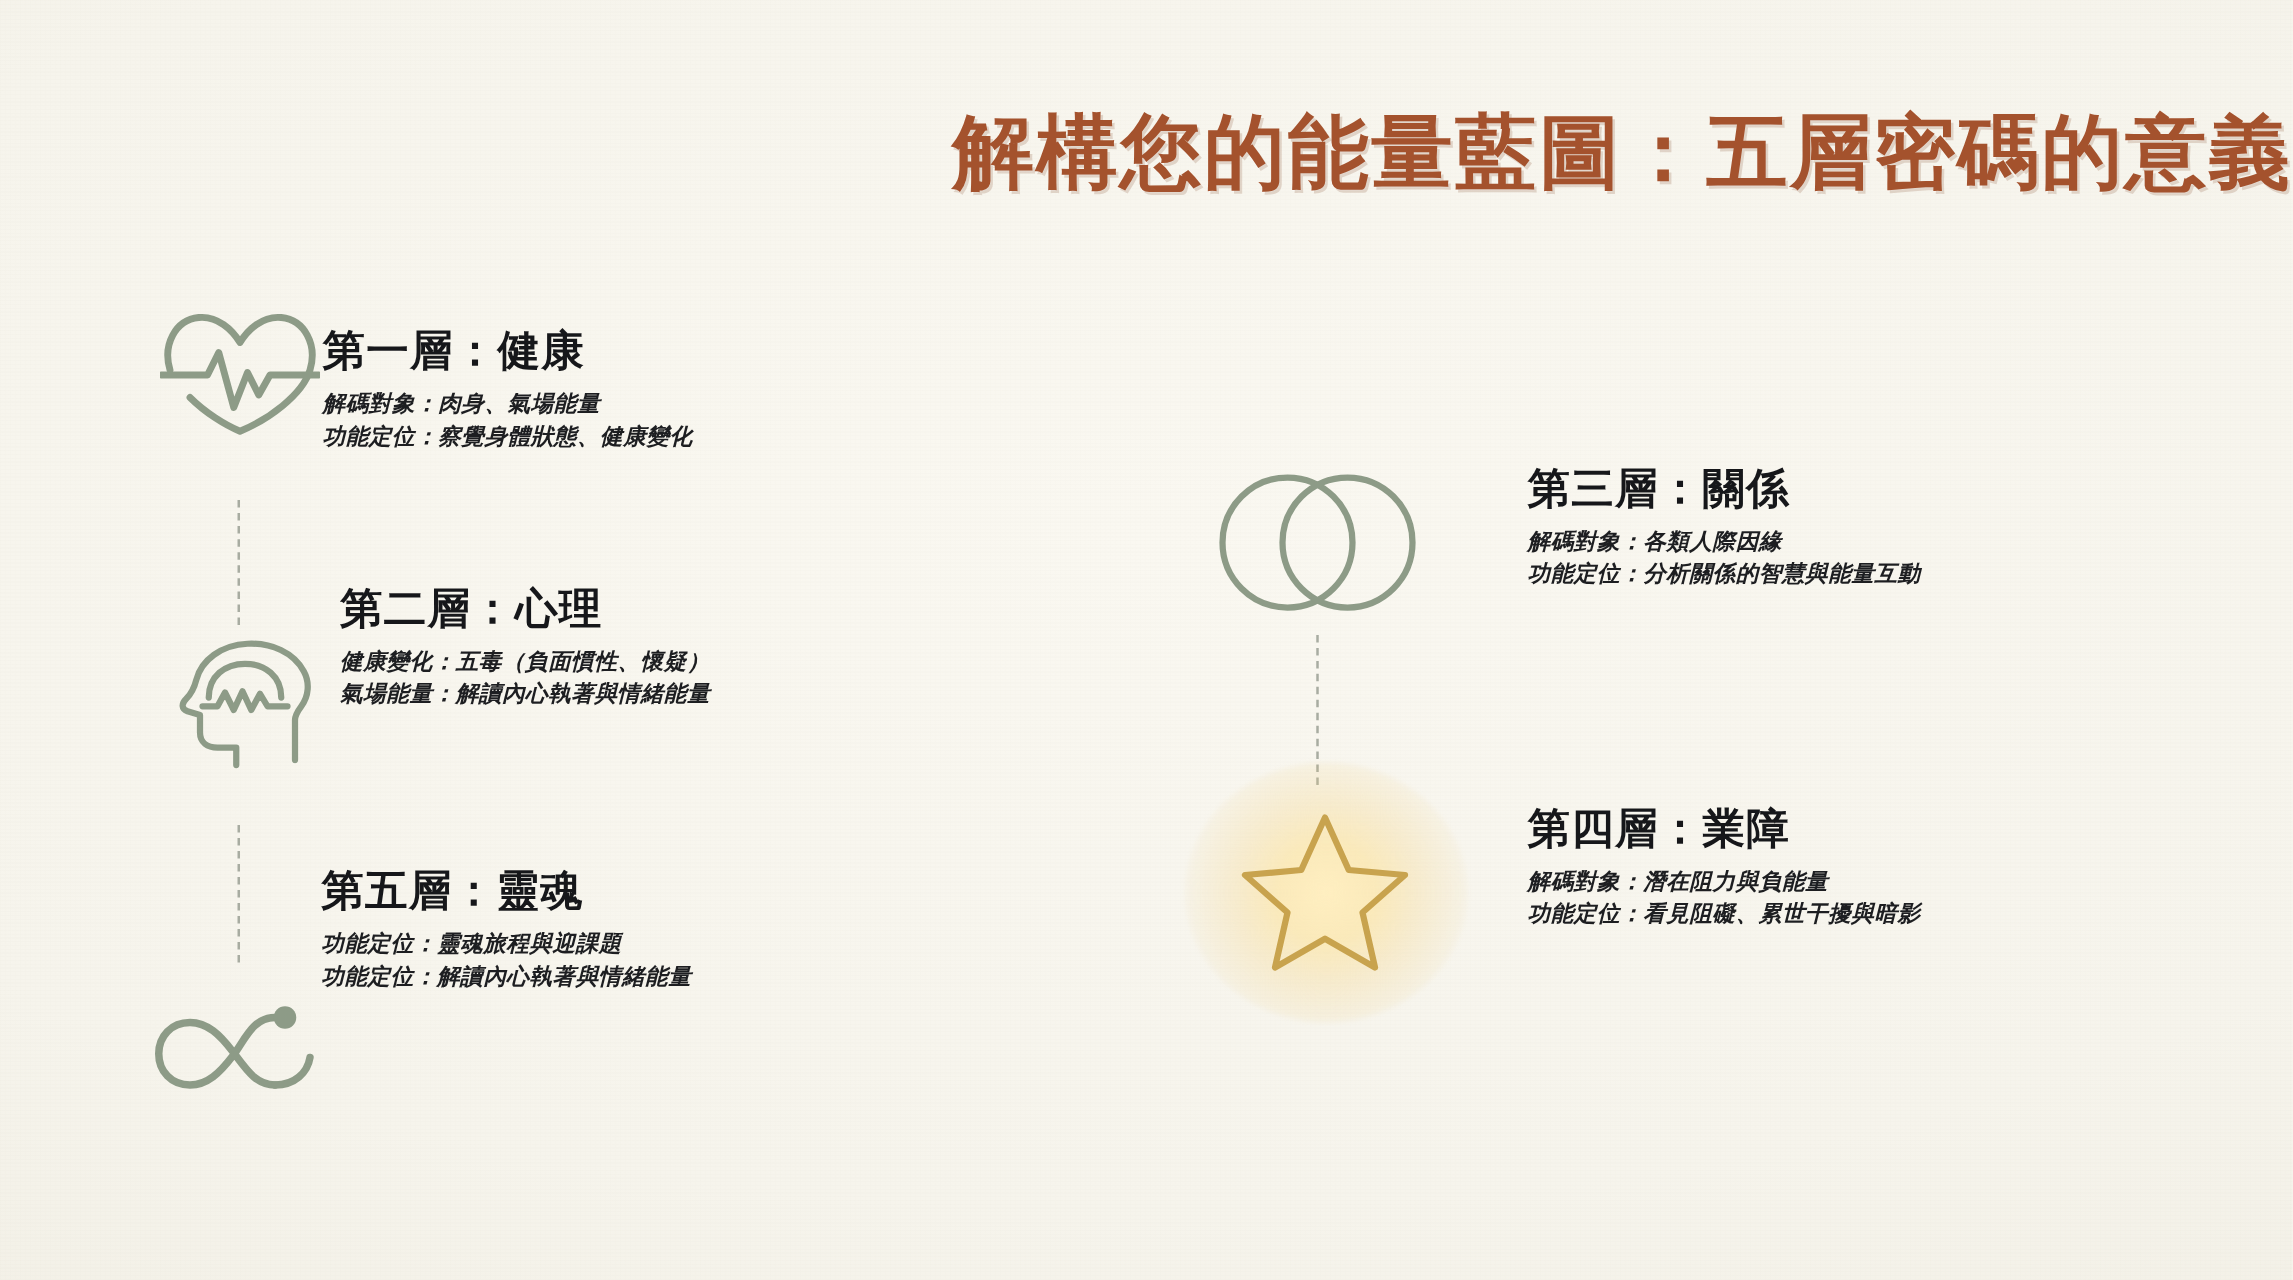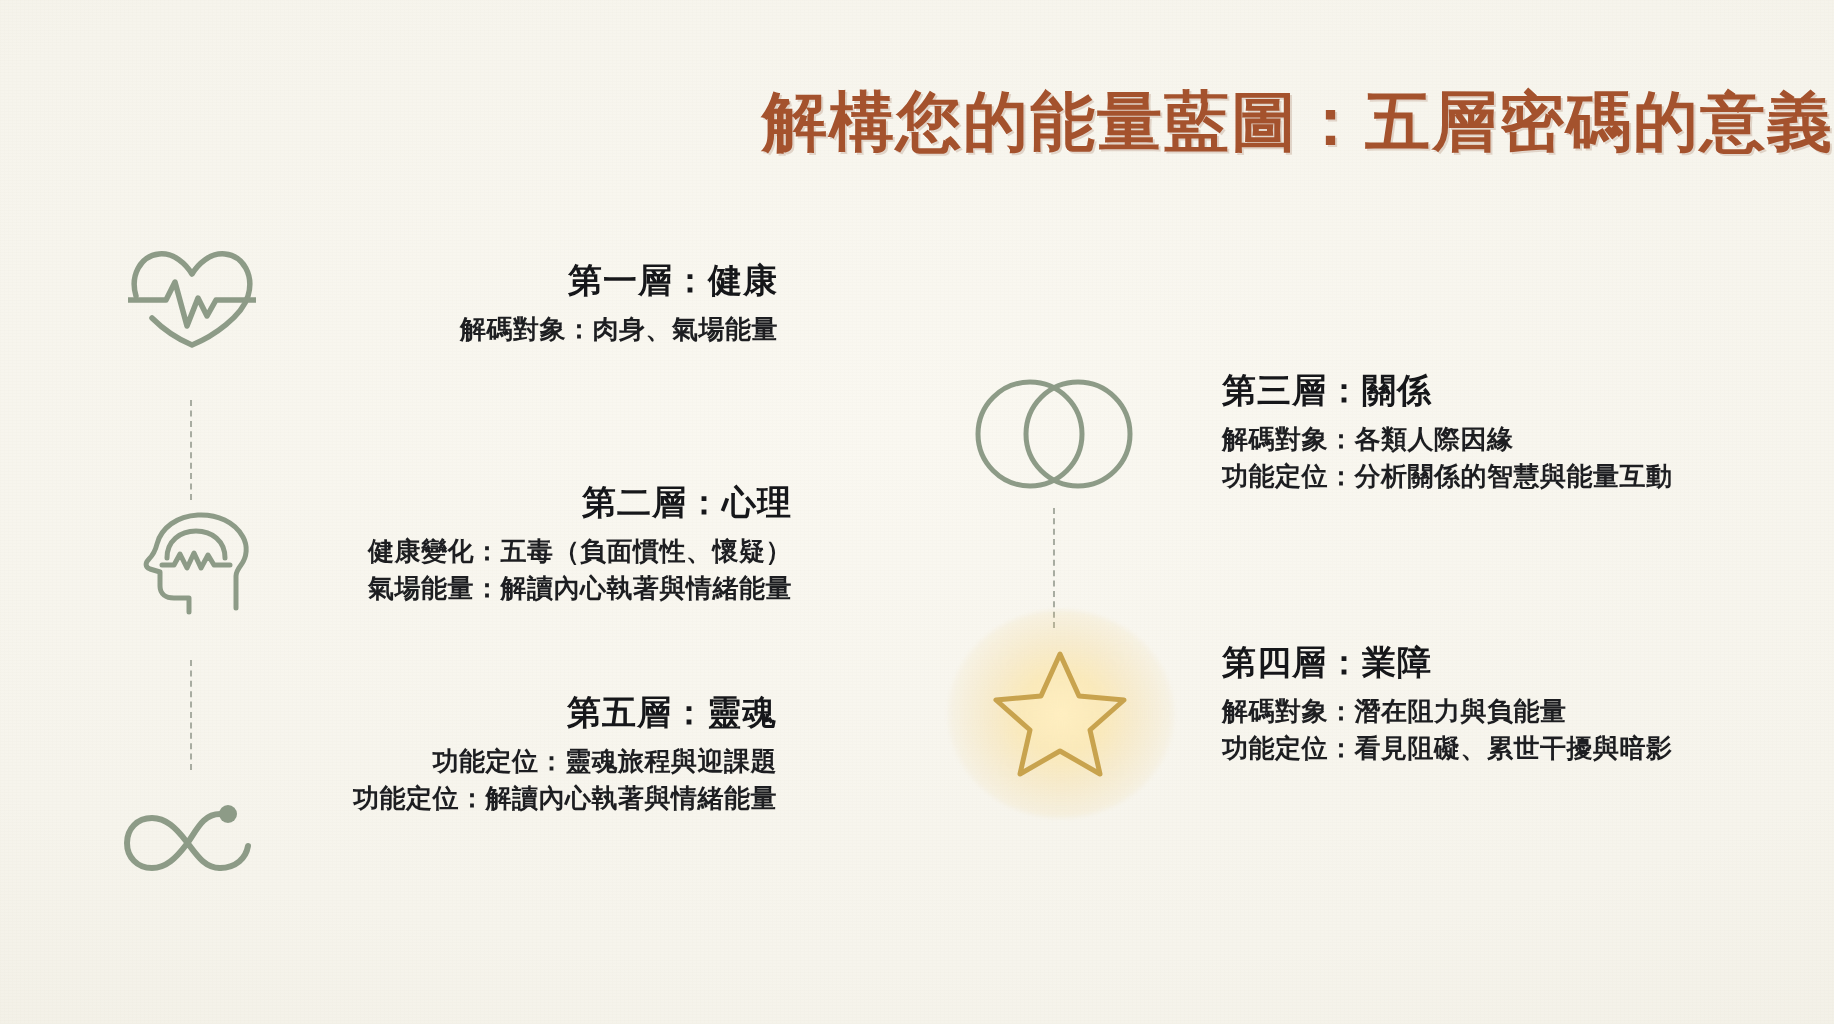--- a/index.html
+++ b/index.html
@@ -66,7 +66,7 @@
     line-height: 1.42;
     white-space: nowrap;
   }
-  .center { text-align: right; }
+  .center { text-align: left; }
   .left   { text-align: left; }
 
   

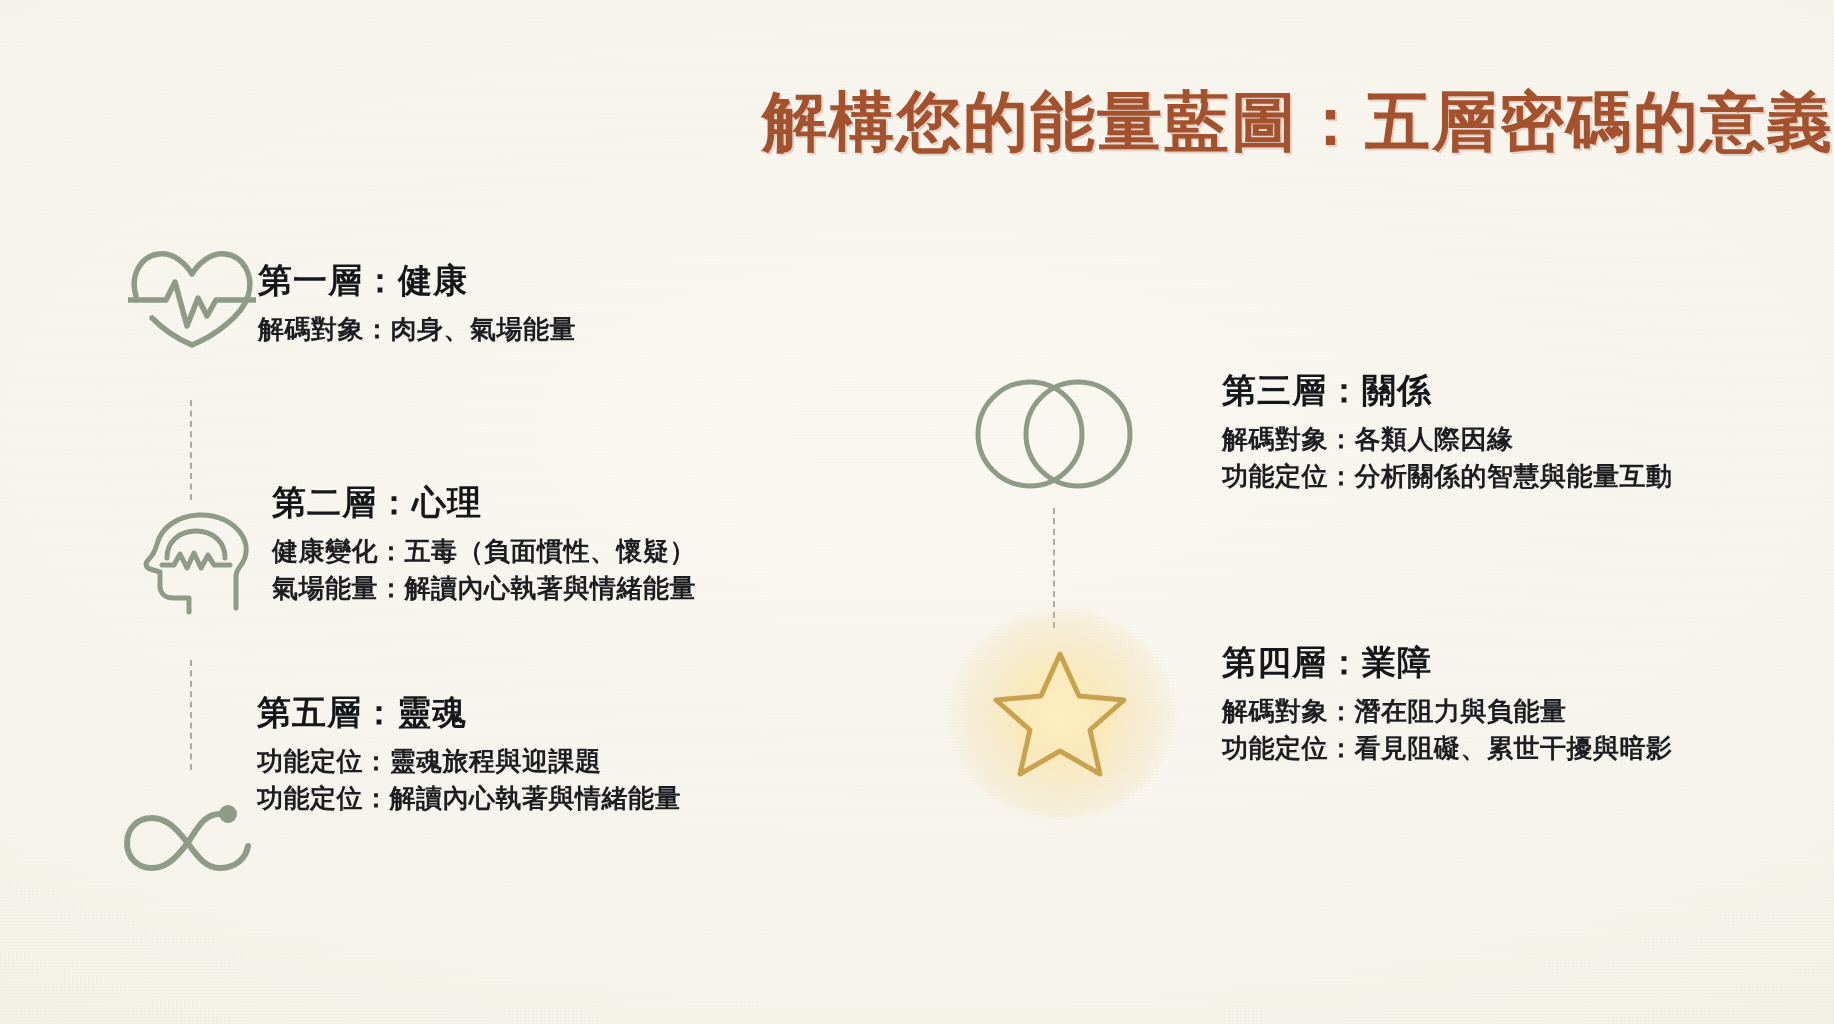--- a/index.html
+++ b/index.html
@@ -59,12 +59,13 @@
     white-space: nowrap;
   }
   .blk-line {
-    font-size: 26px;
+    font-size: 18px;
     font-weight: 700;
     color: #1d1e21;
     letter-spacing: .5px;
     line-height: 1.42;
     white-space: nowrap;
+    font-style: italic;
   }
   .center { text-align: left; }
   .left   { text-align: left; }

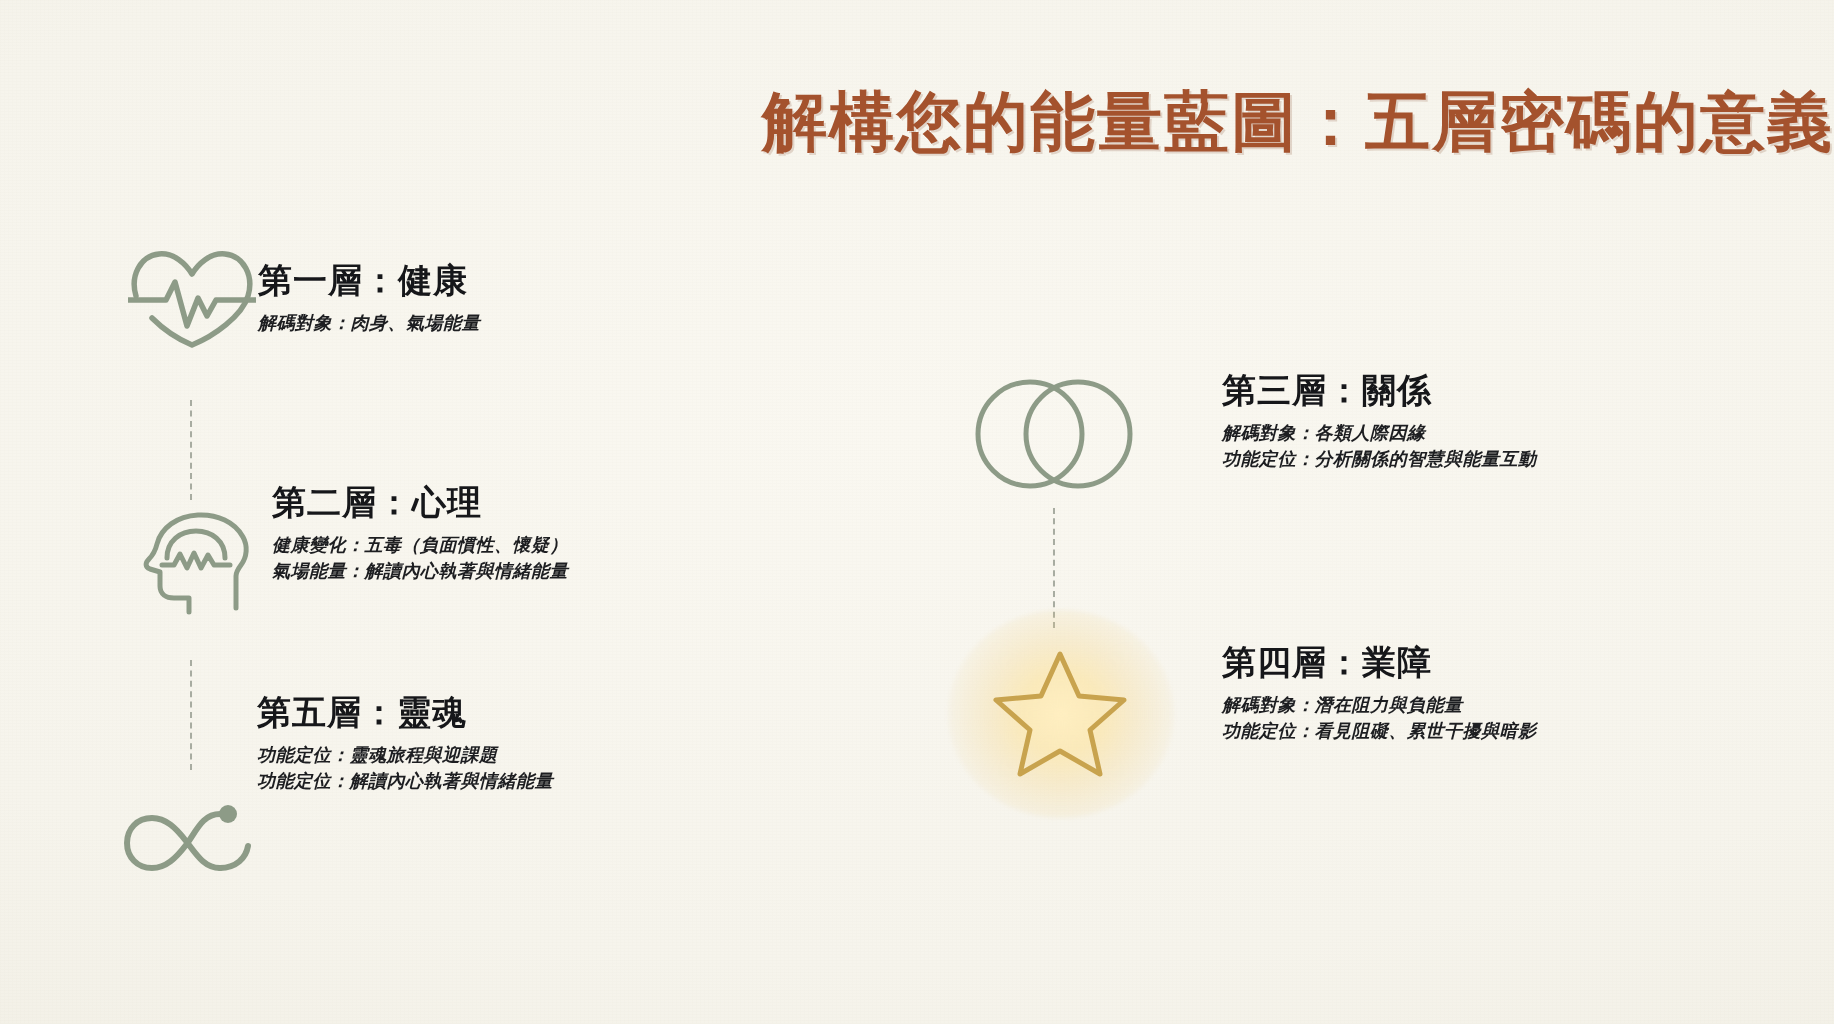--- a/index.html
+++ b/index.html
@@ -171,6 +171,7 @@
   <div class="block center" id="blk1">
     <div class="blk-head">第一層：健康</div>
     <div class="blk-line">解碼對象：肉身、氣場能量</div>
+    <div class="blk-line">功能定位：察覺身體狀態、健康變化</div>
   </div>
 
   <div class="block center" id="blk2">

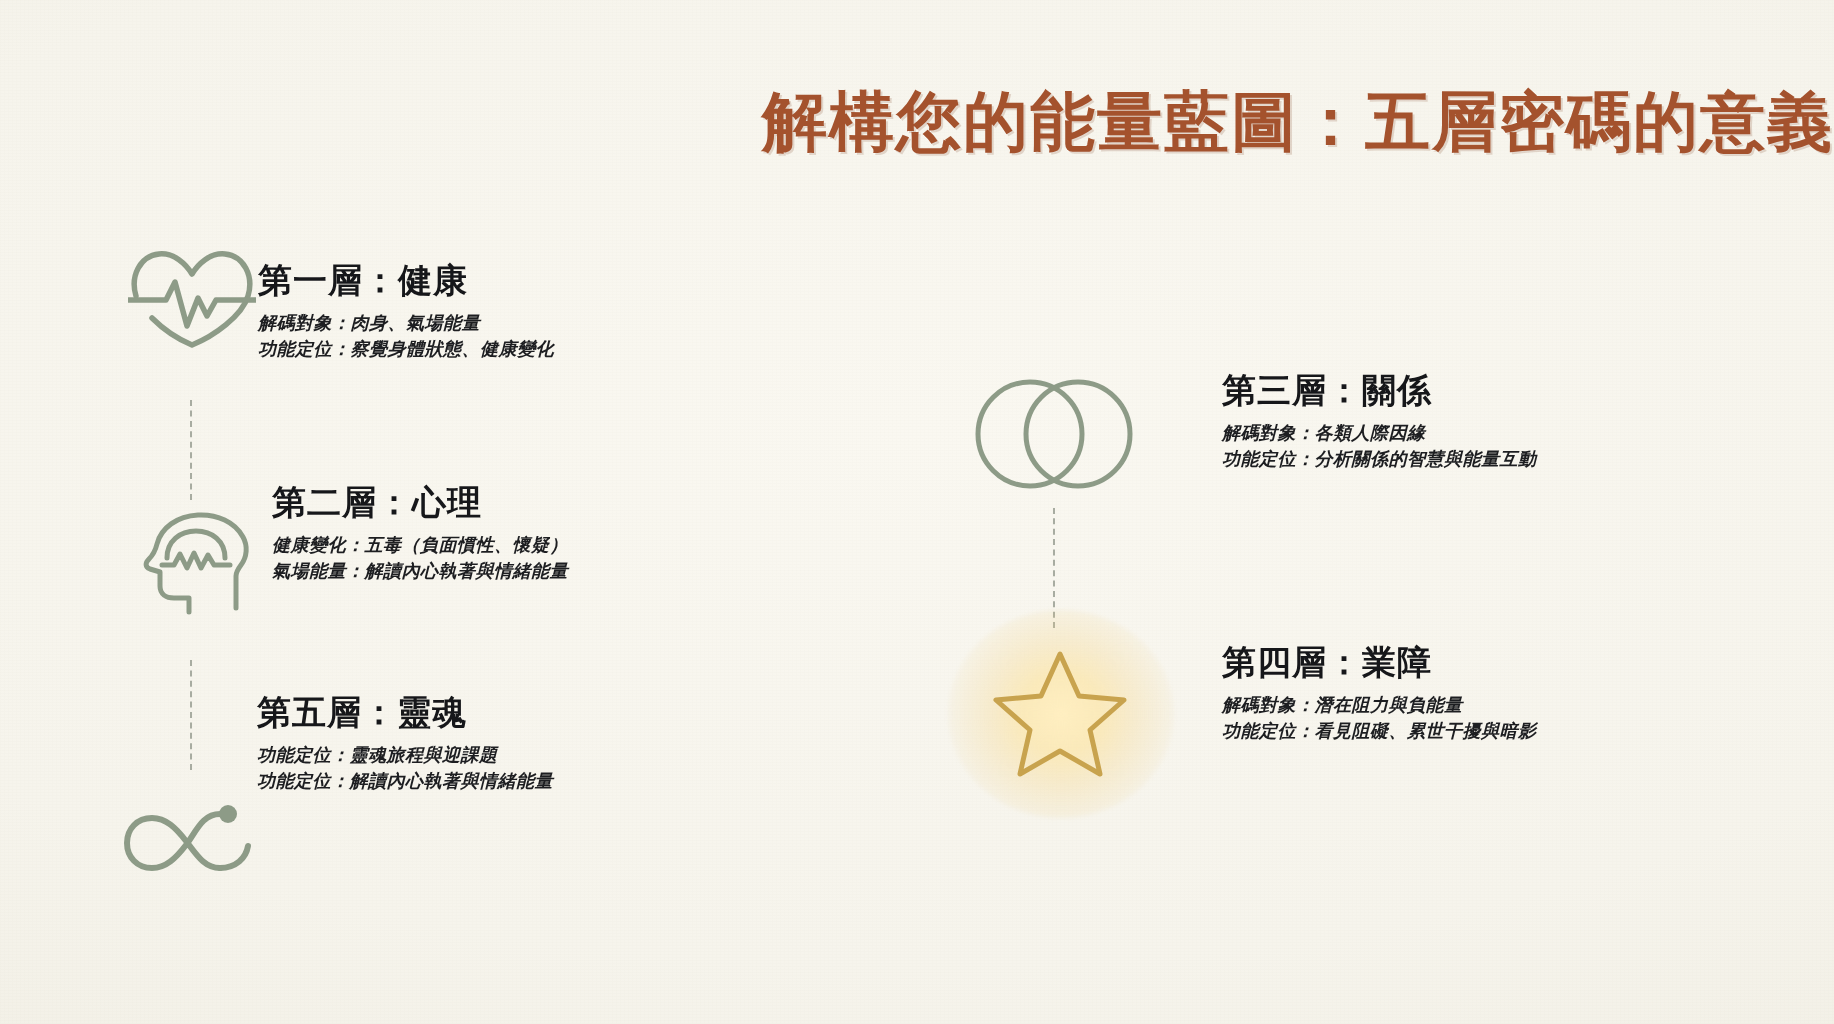--- a/index.html
+++ b/index.html
@@ -72,7 +72,7 @@
 
   
   #blk1 { left: 258px; top: 258px; width: 520px; }
-  #blk2 { left: 272px; top: 480px; width: 520px; }
+  #blk2 { left: 272px; top: 464px; width: 520px; }
   #blk5 { left: 257px; top: 690px; width: 520px; }
   
   #blk3 { left: 1222px; top: 368px; width: 620px; }

